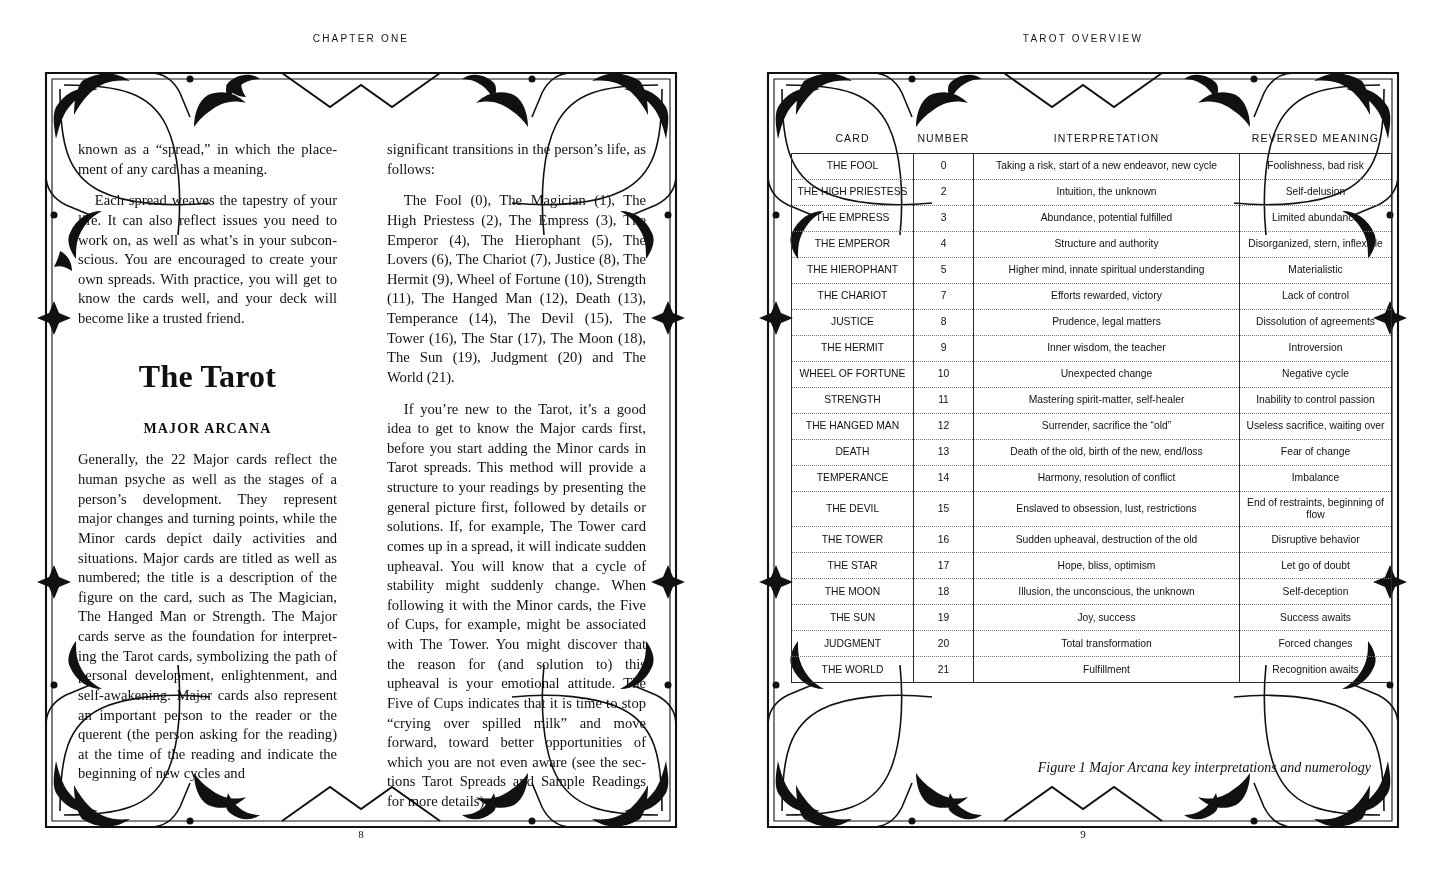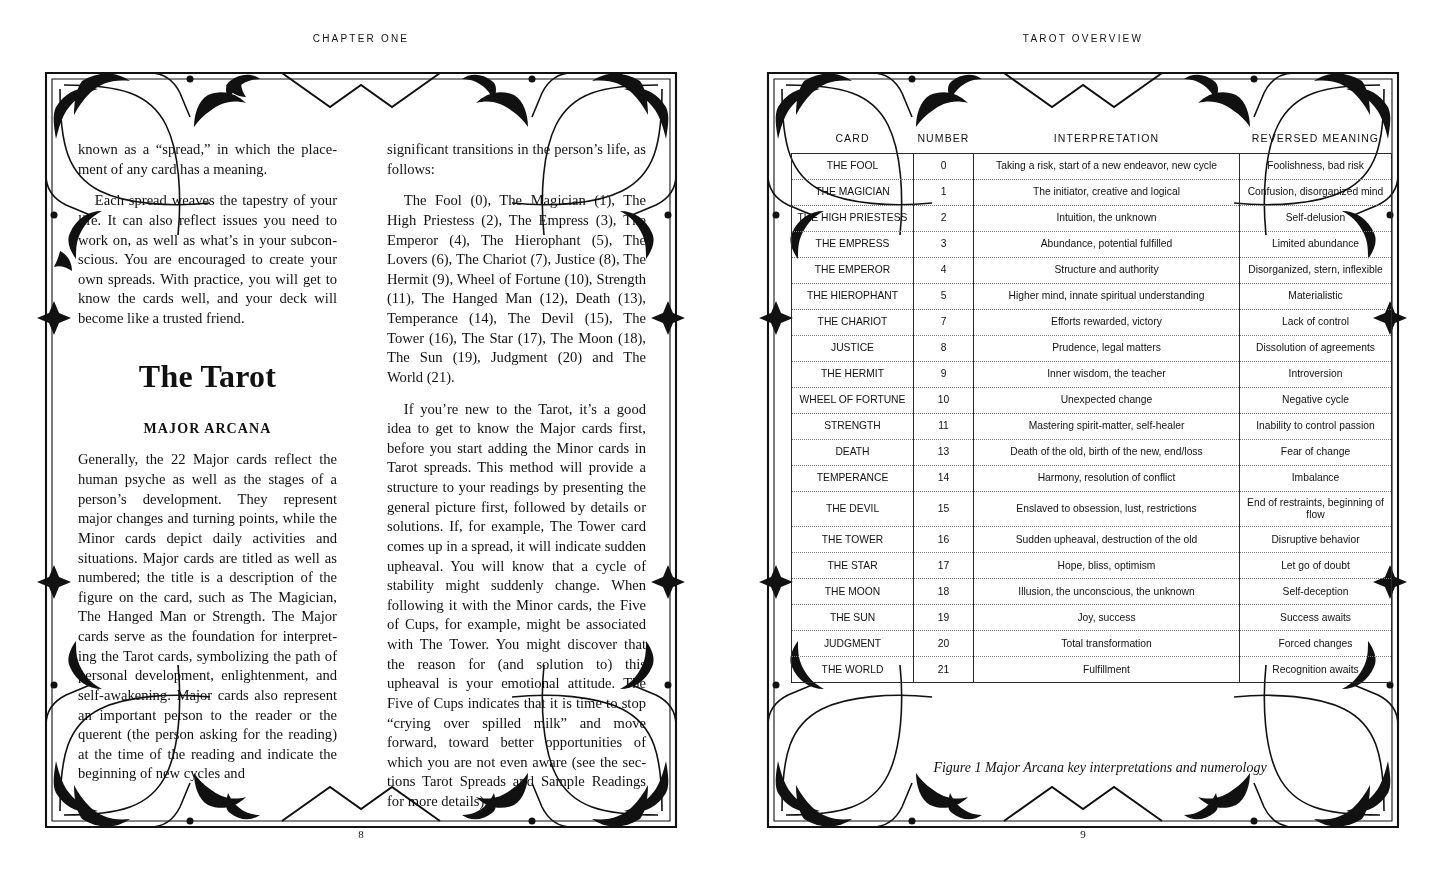--- a/index.html
+++ b/index.html
@@ -401,12 +401,6 @@
               <td class="c-rev">Foolishness, bad risk</td>
             </tr>
             <tr>
-              <td class="c-card">THE MAGICIAN</td>
-              <td class="c-num">1</td>
-              <td class="c-int">The initiator, creative and logical</td>
-              <td class="c-rev">Confusion, disorganized mind</td>
-            </tr>
-            <tr>
               <td class="c-card">THE HIGH PRIESTESS</td>
               <td class="c-num">2</td>
               <td class="c-int">Intuition, the unknown</td>

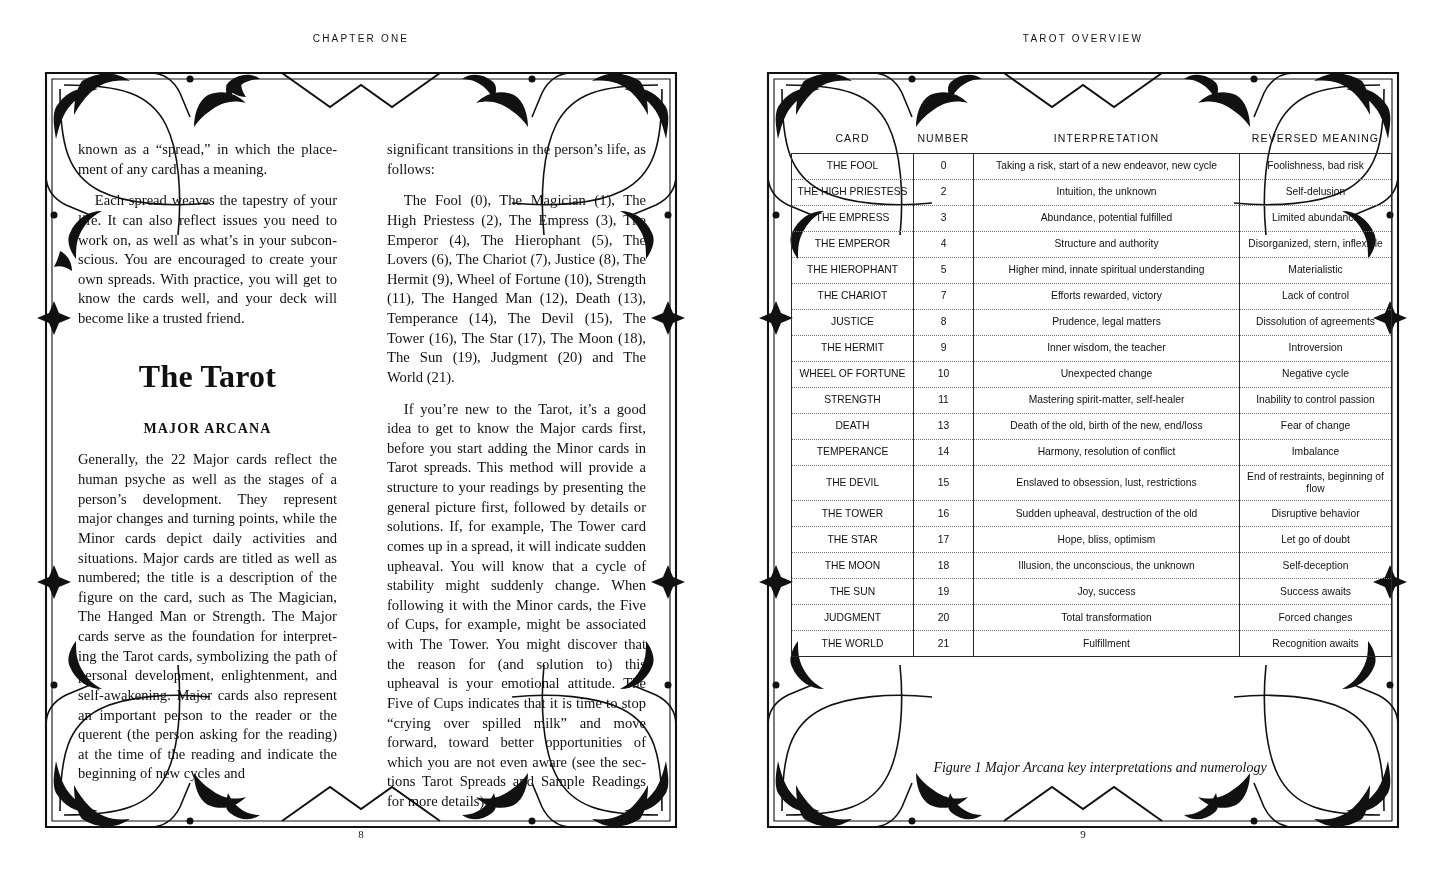--- a/index.html
+++ b/index.html
@@ -455,6 +455,12 @@
               <td class="c-rev">Inability to control passion</td>
             </tr>
             <tr>
+              <td class="c-card">THE HANGED MAN</td>
+              <td class="c-num">12</td>
+              <td class="c-int">Surrender, sacrifice the “old”</td>
+              <td class="c-rev">Useless sacrifice, waiting over</td>
+            </tr>
+            <tr>
               <td class="c-card">DEATH</td>
               <td class="c-num">13</td>
               <td class="c-int">Death of the old, birth of the new, end/loss</td>

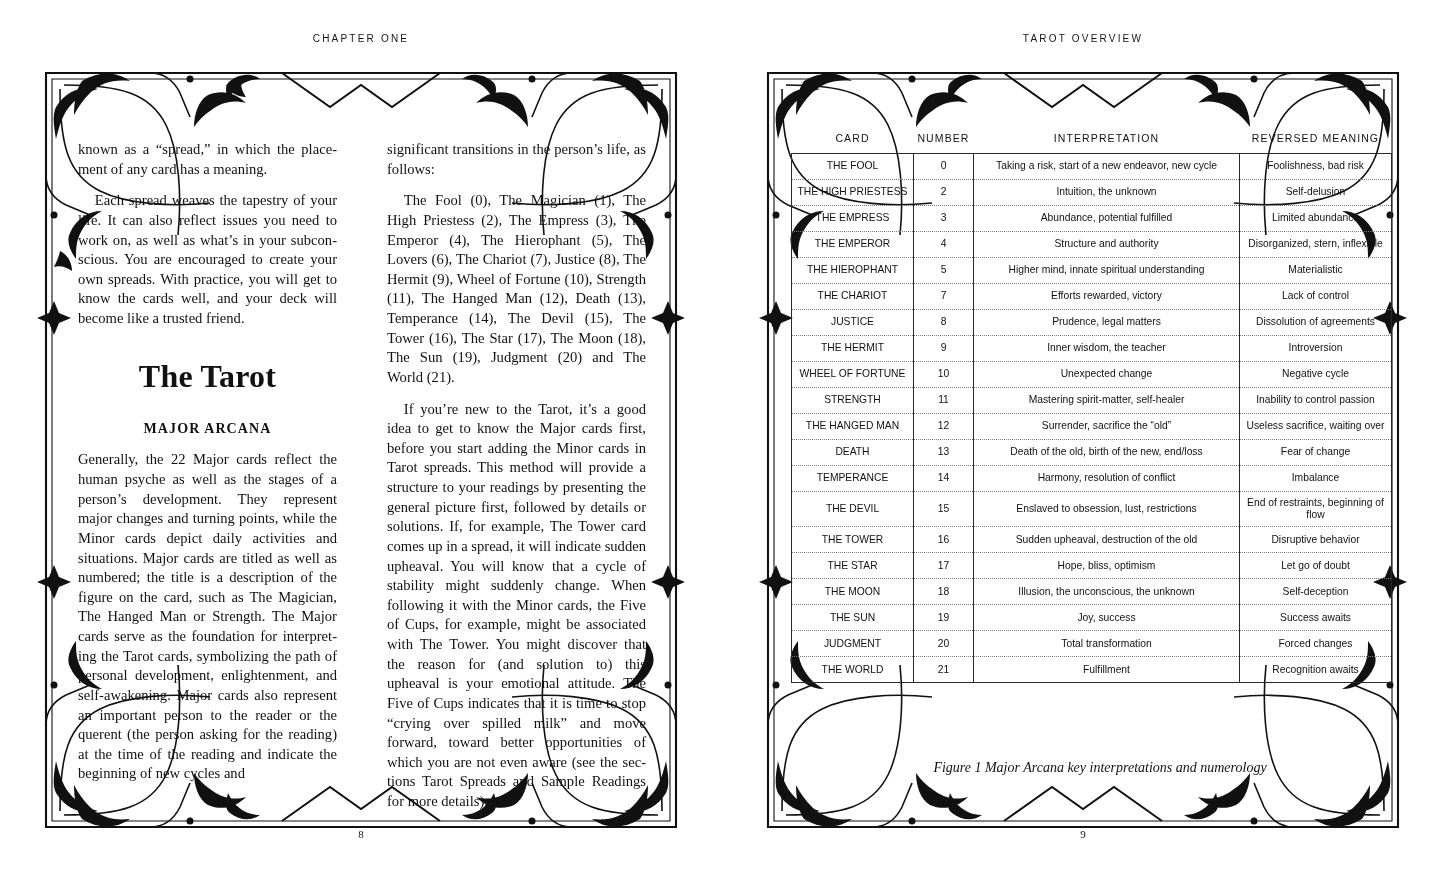--- a/index.html
+++ b/index.html
@@ -157,9 +157,9 @@
   .figure-caption {
     position: absolute;
     top: 760px;
-    left: 86px;
+    left: 65px;
     width: 584px;
-    text-align: center;
+    text-align: right;
     font-family: "Liberation Serif", serif;
     font-style: italic;
     font-size: 14px;

